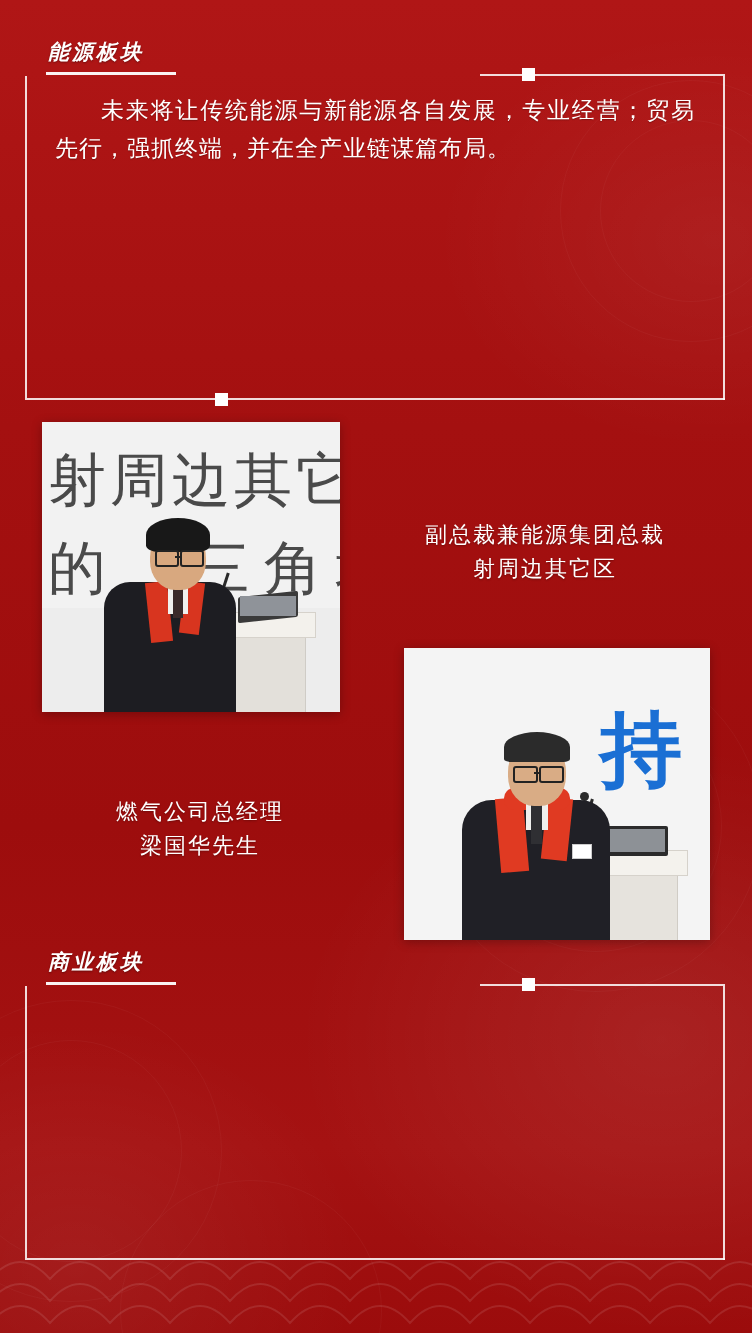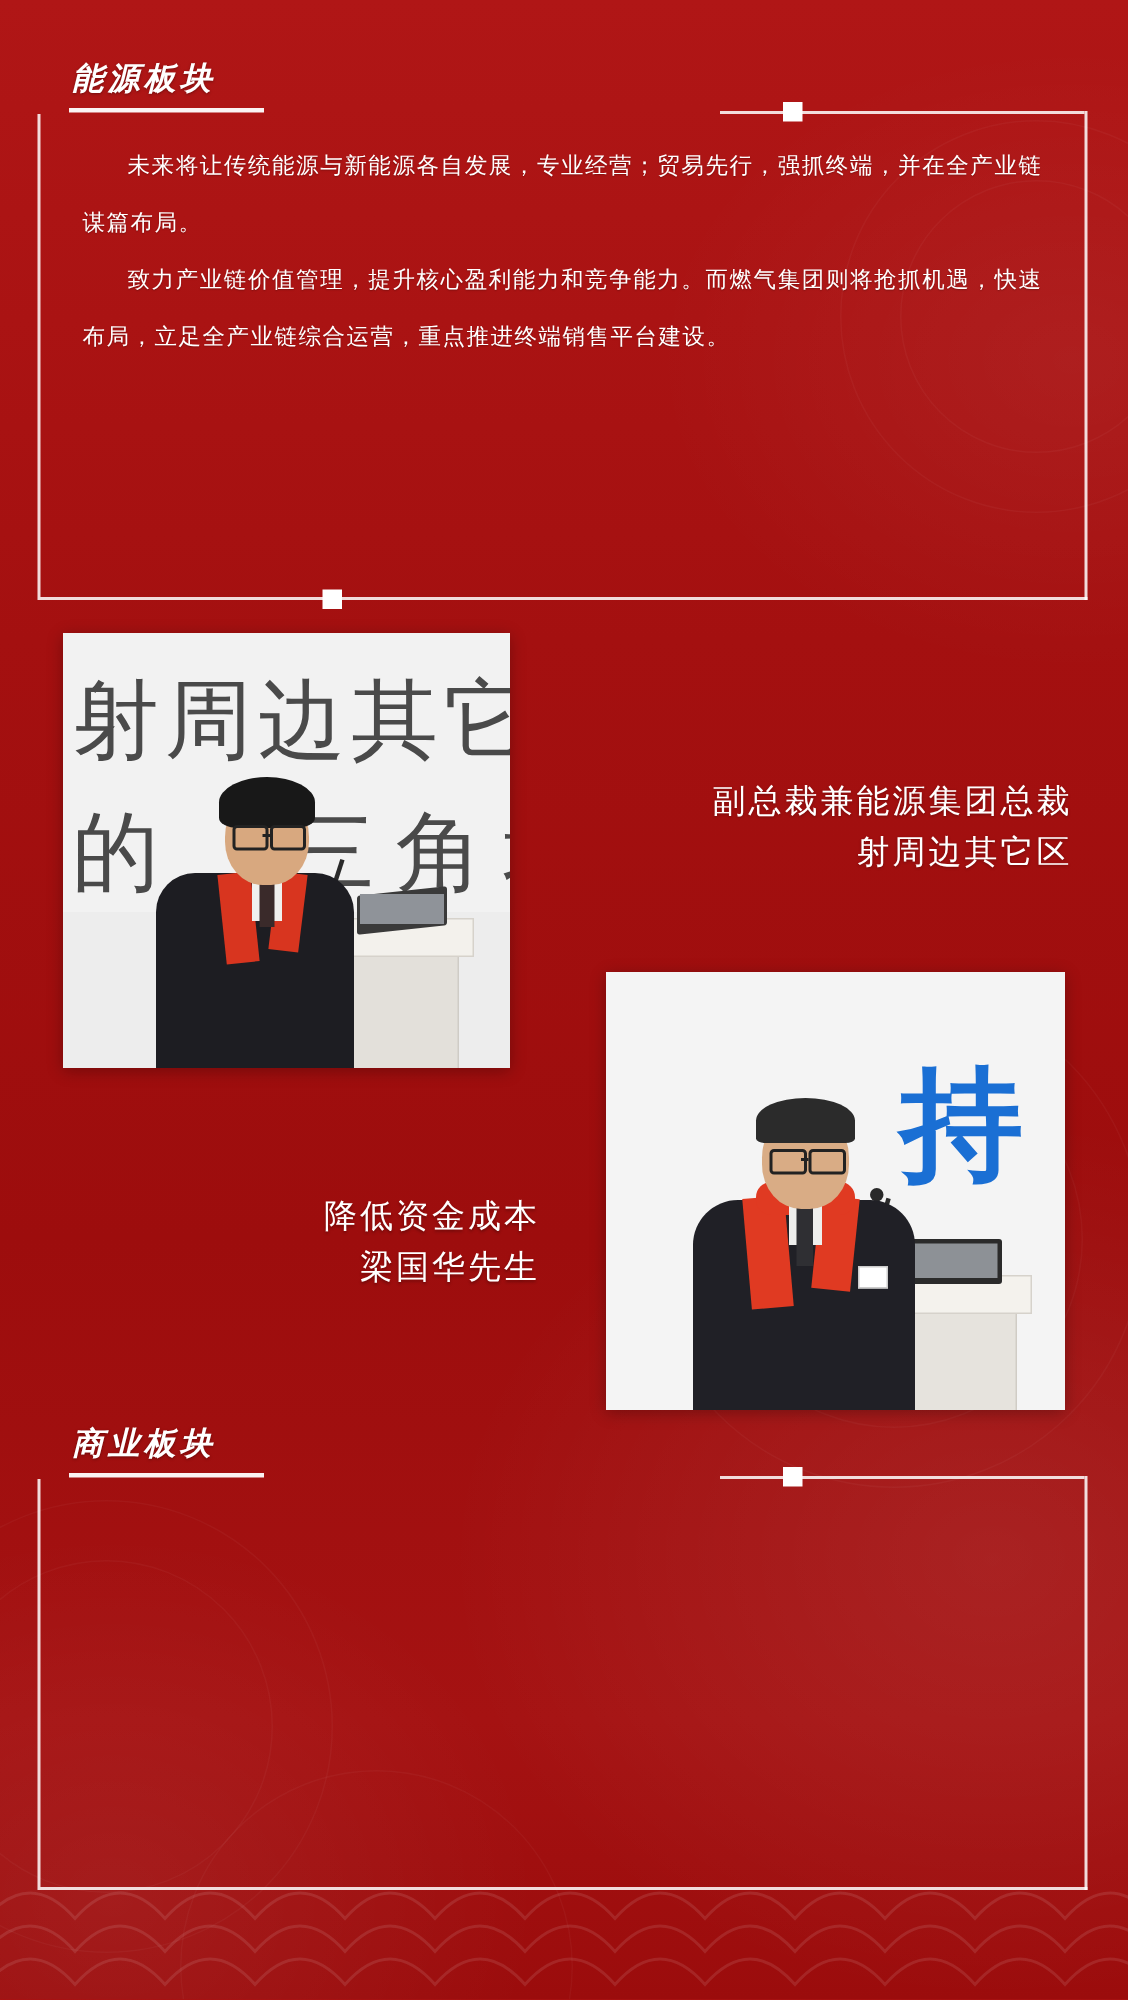--- a/index.html
+++ b/index.html
@@ -86,7 +86,7 @@
     position: absolute;
     color: #ffffff;
     font-family: Liberation Serif, serif;
-    font-size: 15px;
+    font-size: 23px;
     line-height: 38px;
     letter-spacing: 1px;
     text-align: justify;

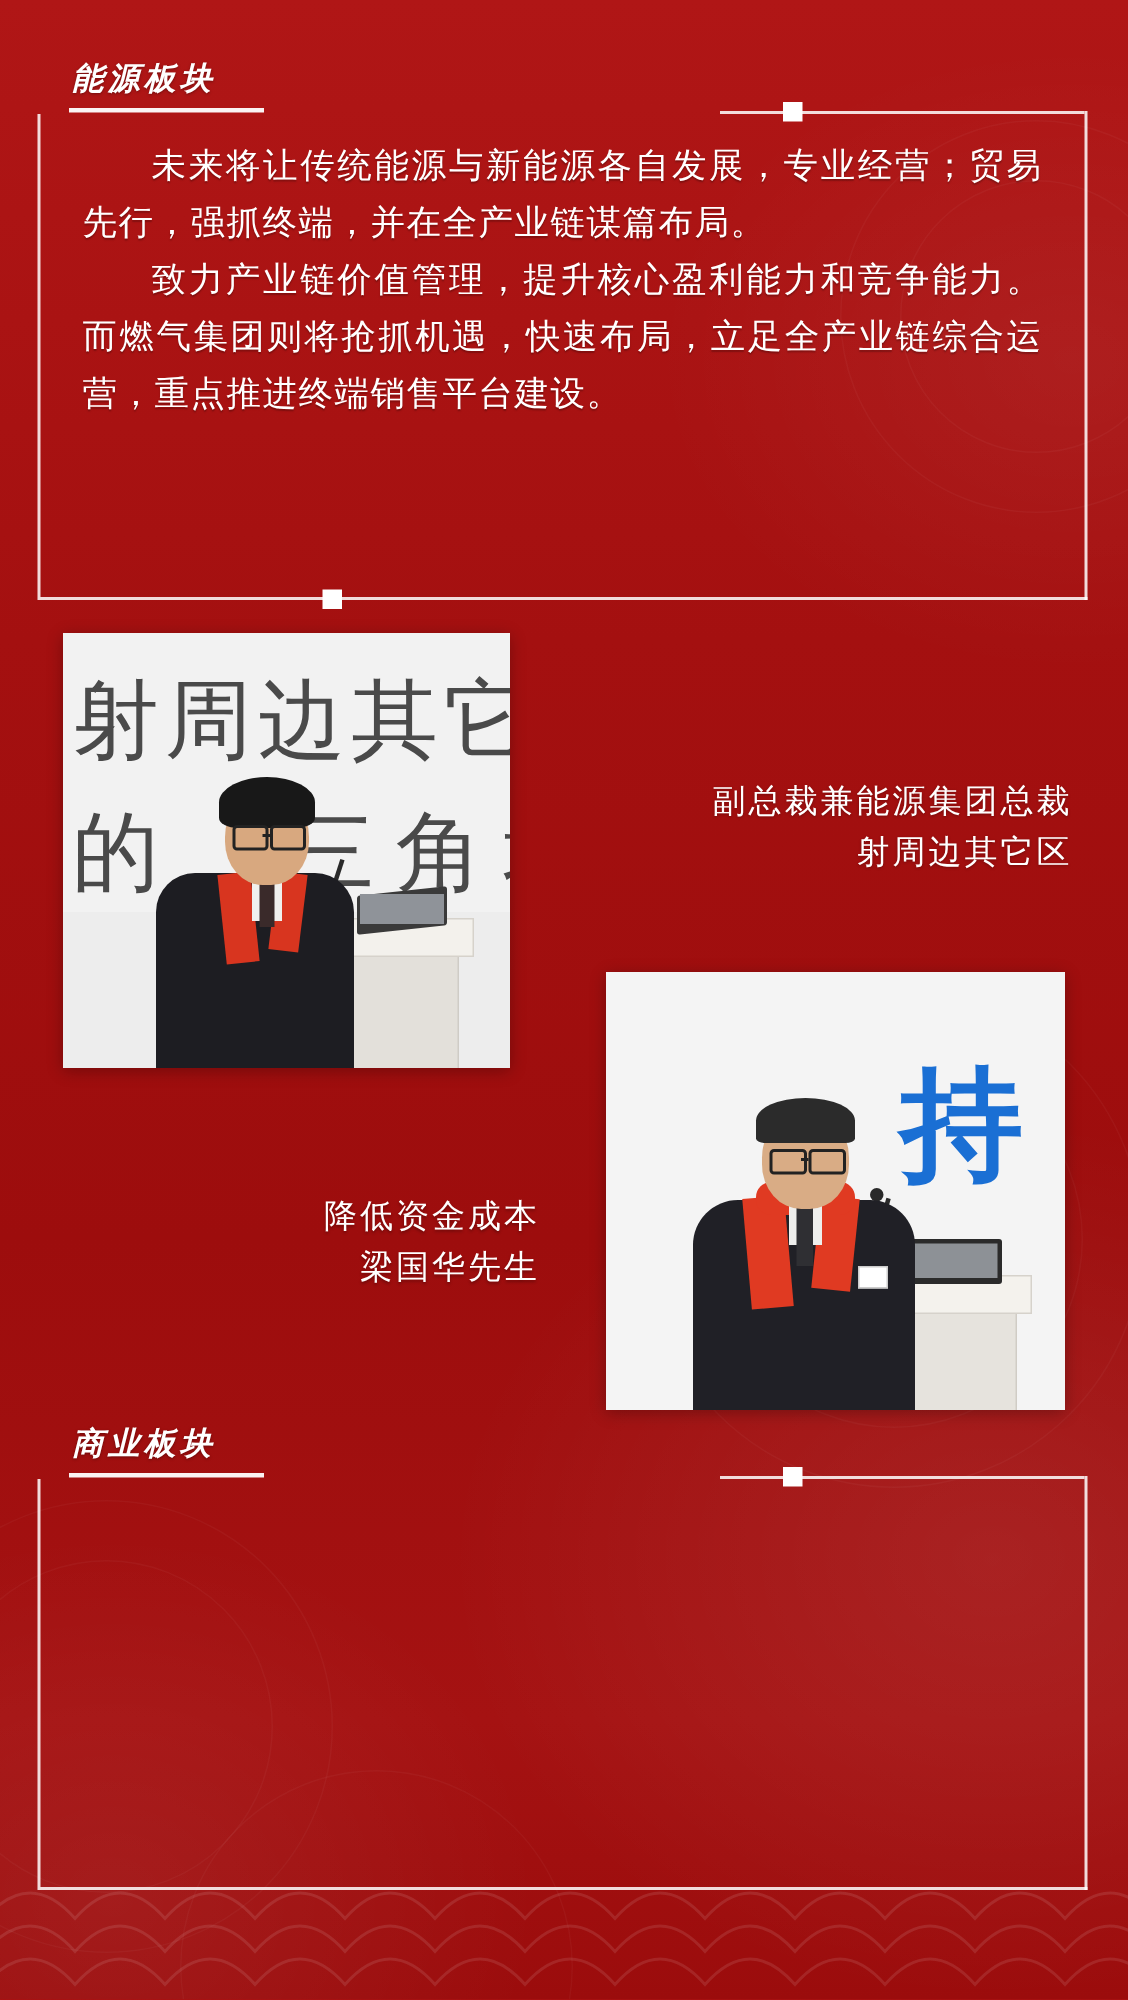--- a/index.html
+++ b/index.html
@@ -273,7 +273,6 @@
 
   <div class="body-text" style="left:55px; top:92px; width:640px;">
     <p>未来将让传统能源与新能源各自发展，专业经营；贸易先行，强抓终端，并在全产业链谋篇布局。</p>
-    <p>致力产业链价值管理，提升核心盈利能力和竞争能力。而燃气集团则将抢抓机遇，快速布局，立足全产业链综合运营，重点推进终端销售平台建设。</p>
   </div>
 
   <div class="photo" style="left:42px; top:422px; width:298px; height:290px;">

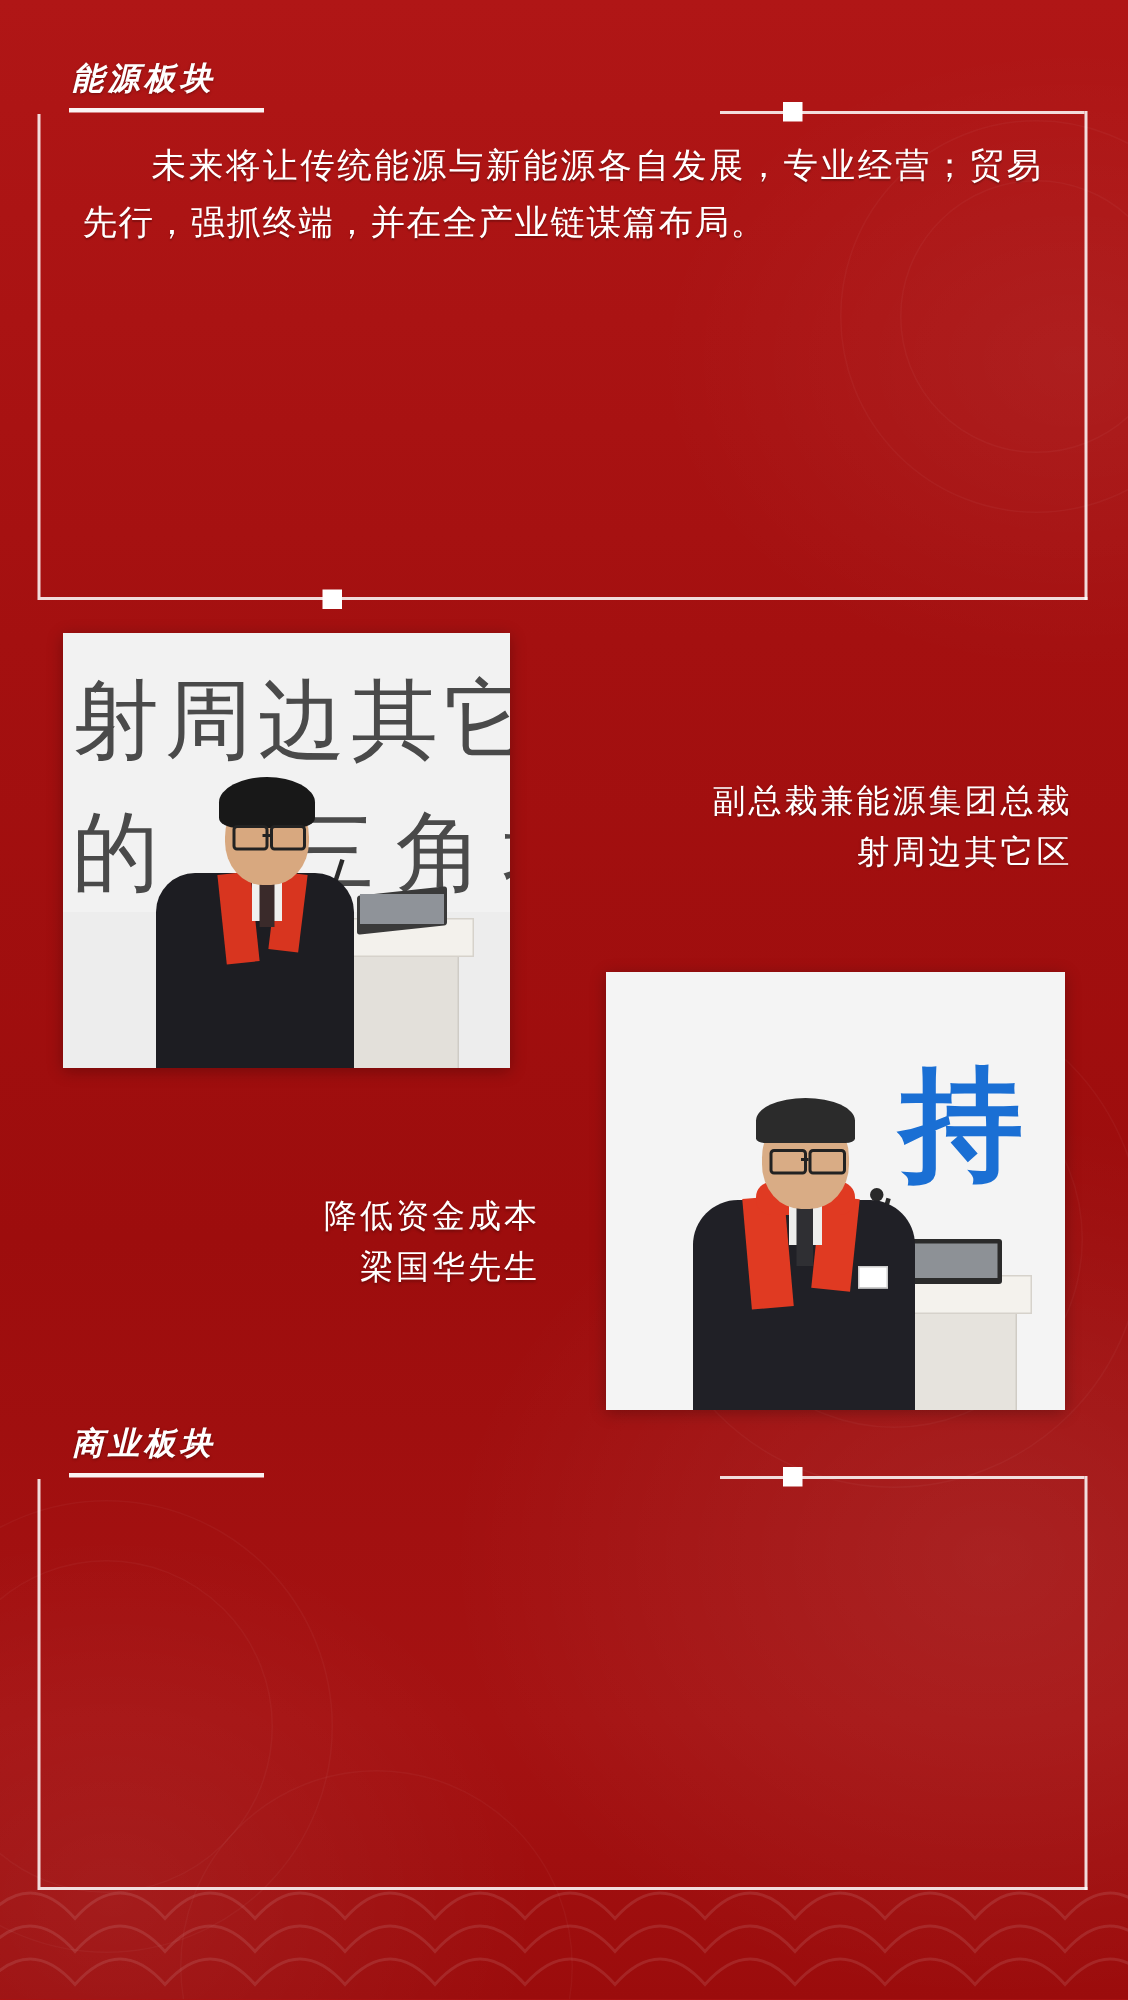--- a/index.html
+++ b/index.html
@@ -114,7 +114,7 @@
     font-family: "DejaVu Sans", "Liberation Sans", sans-serif;
     font-size: 22px;
     line-height: 34px;
-    text-align: right;
+    text-align: center;
     letter-spacing: 2px;
     text-shadow: 0 1px 2px rgba(0,0,0,0.3);
   }

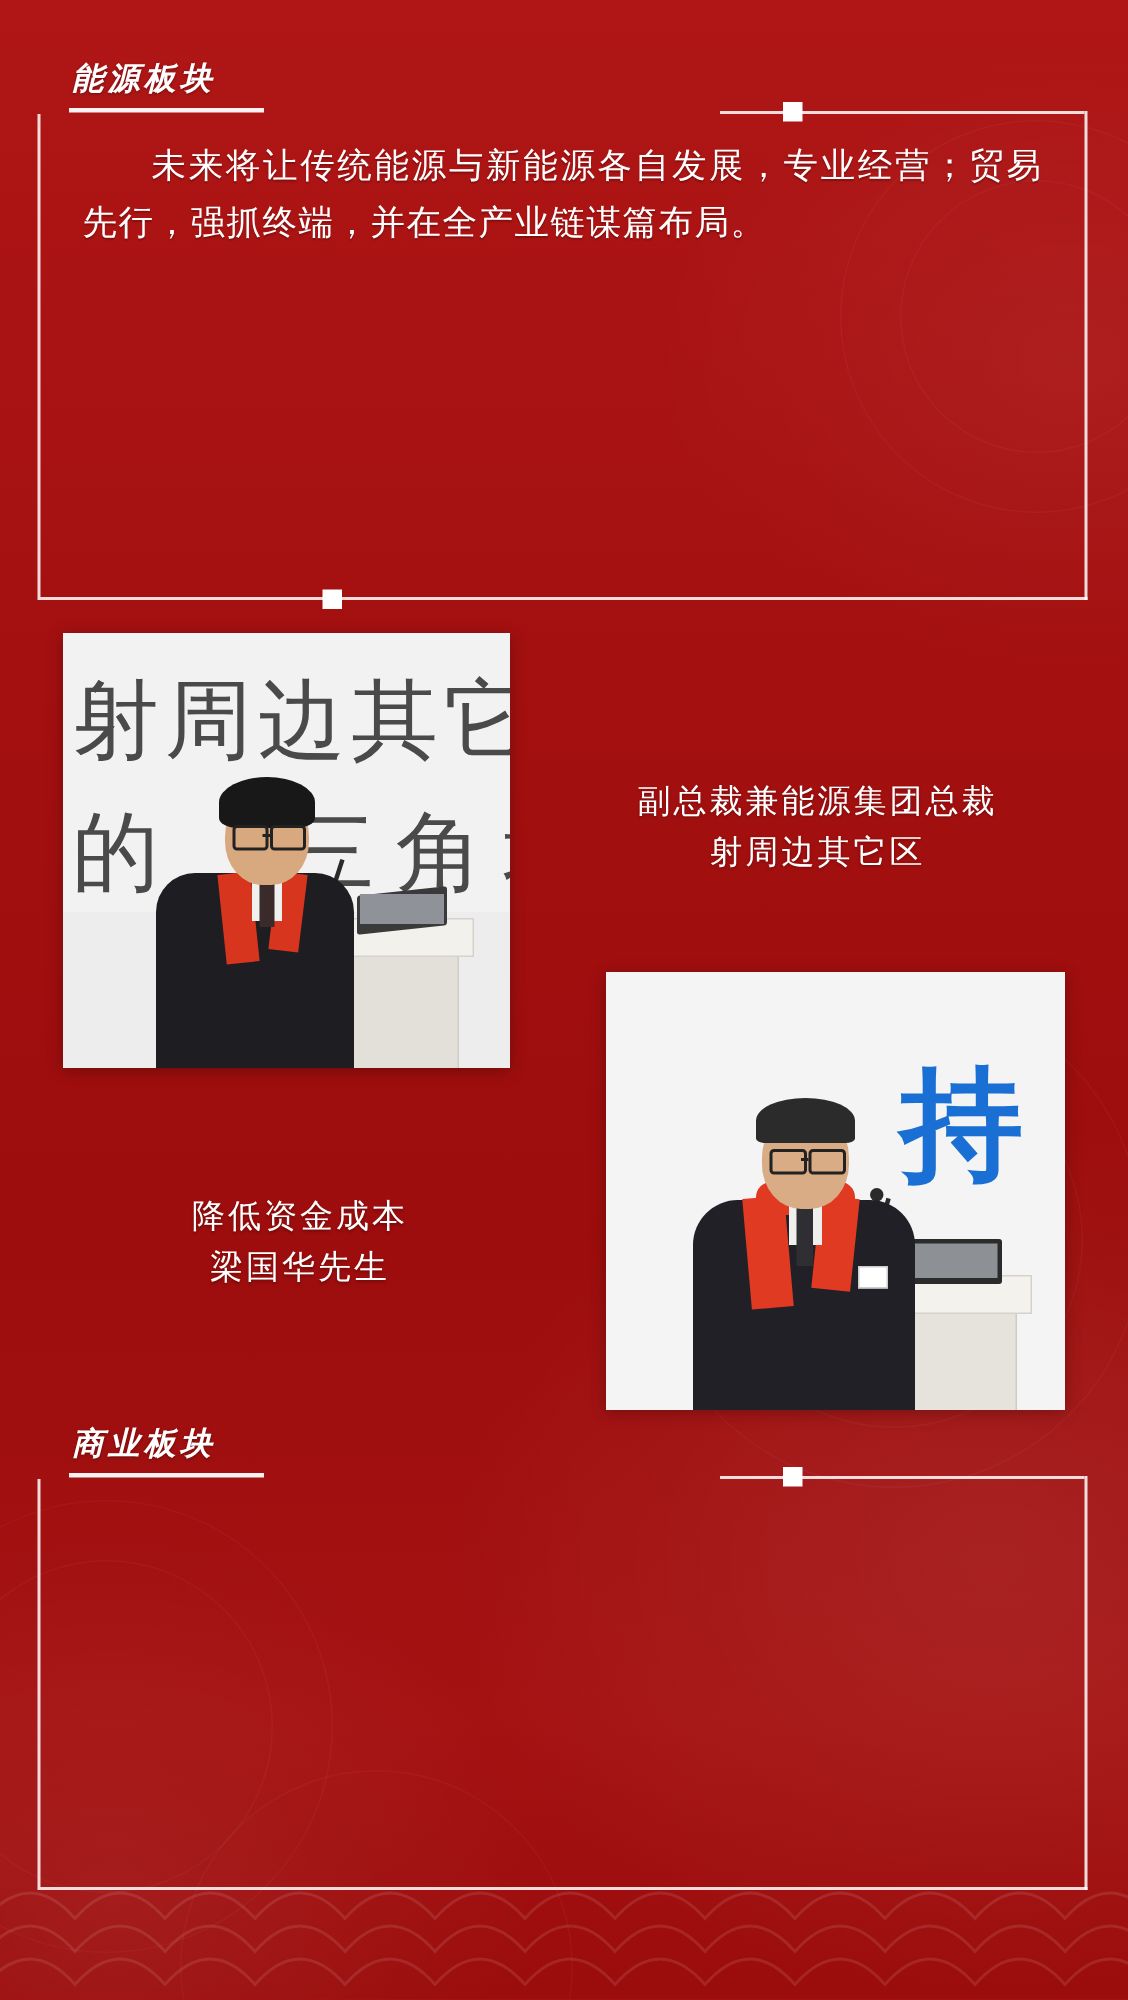--- a/index.html
+++ b/index.html
@@ -346,7 +346,7 @@
   </div>
 
   <div class="caption" style="left:40px; top:795px; width:320px;">
-    <div>降低资金成本</div>
+    <div>燃气公司总经理</div>
     <div>梁国华先生</div>
   </div>
 

